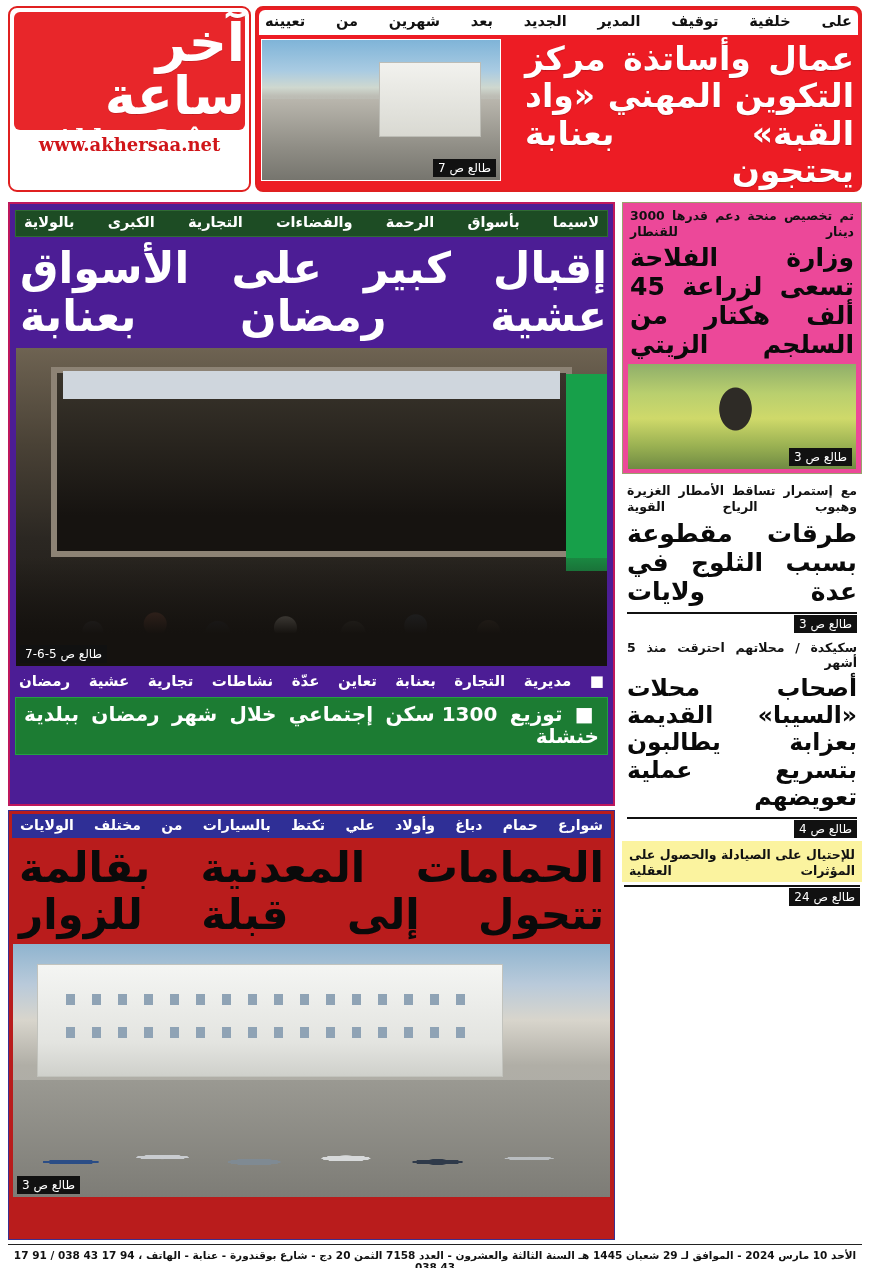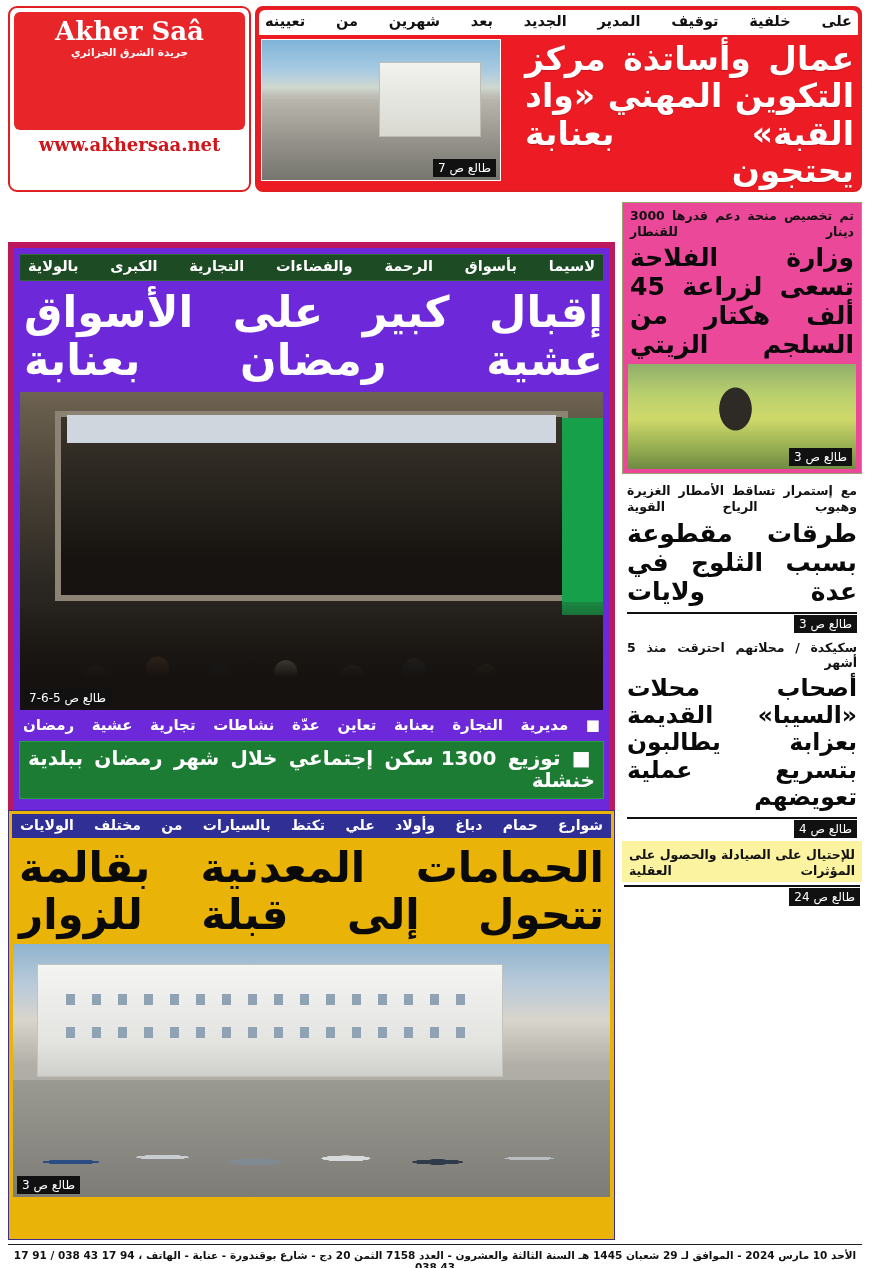--- a/index.html
+++ b/index.html
@@ -239,6 +239,7 @@
 
   <div class="masthead">
     <div class="mast-red">
+      <div class="mast-ar">آخر ساعة</div>
       <div class="mast-lat">Akher Saâ</div>
       <div class="mast-sub">جريدة الشرق الجزائري</div>
     </div>

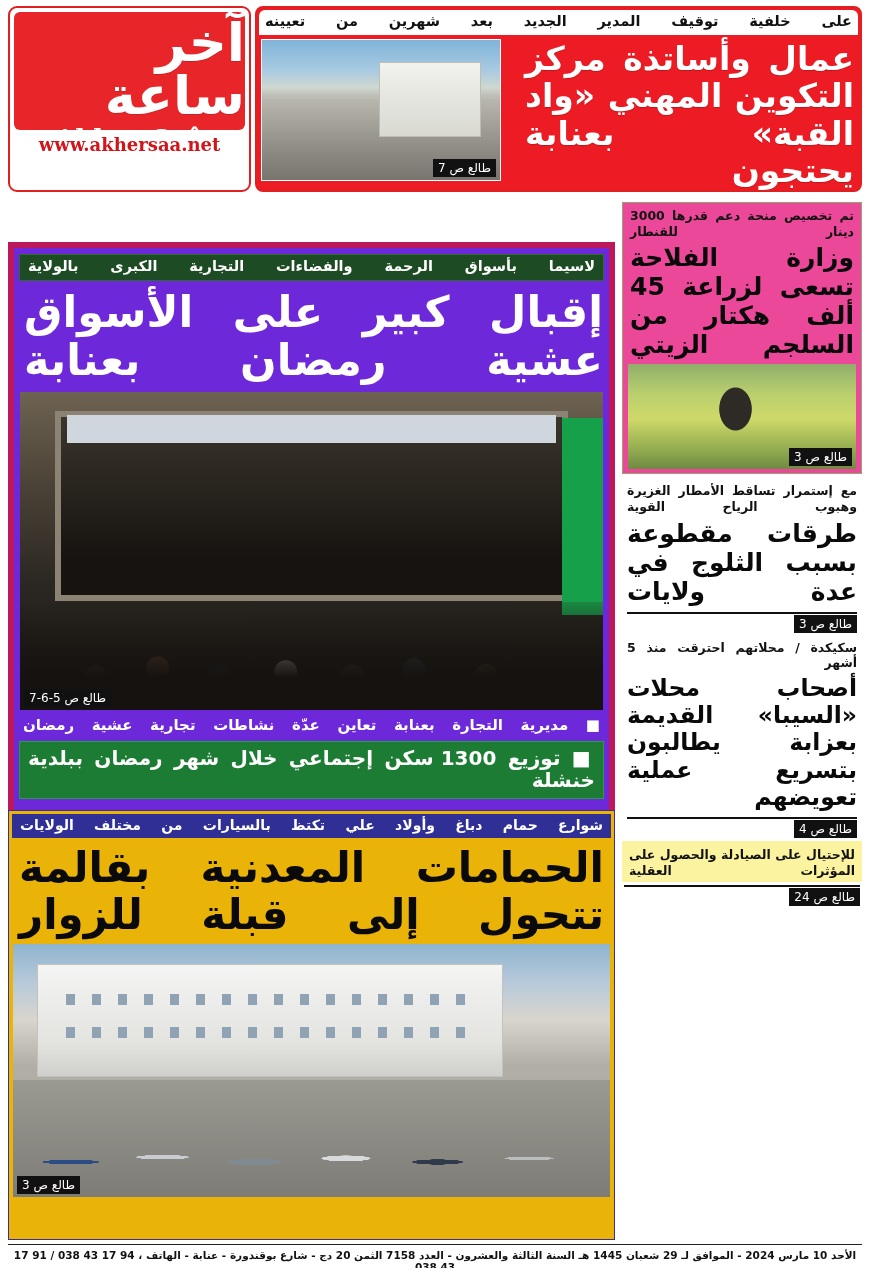--- a/index.html
+++ b/index.html
@@ -77,7 +77,7 @@
   
   .lead{
     position:absolute;top:202px;left:8px;width:607px;height:604px;
-    background:#6d28d9;border:6px solid #be185d;box-sizing:border-box;overflow:hidden;margin-top:40px;
+    background:#4c1d95;border:2px solid #be185d;box-sizing:border-box;overflow:hidden;
   }
   .lead-kickerbar{
     margin:6px 5px 0 5px;background:#1d4c24;border:1px solid #2f6b33;

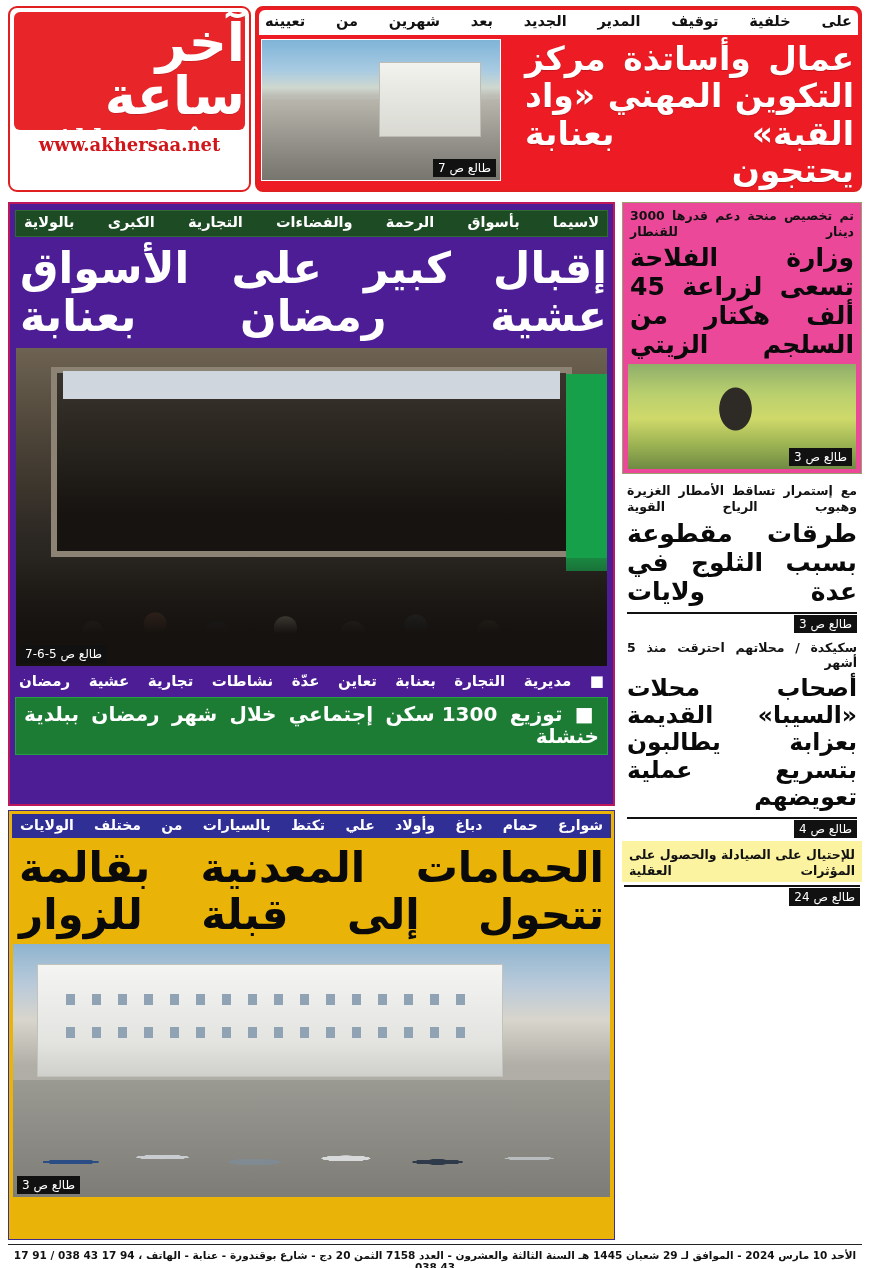--- a/index.html
+++ b/index.html
@@ -105,7 +105,7 @@
   
   .second{
     position:absolute;top:810px;left:8px;width:607px;height:430px;
-    background:#eab308;border:1px solid #3b2f8f;box-sizing:border-box;overflow:hidden;
+    background:#b91c1c;border:1px solid #3b2f8f;box-sizing:border-box;overflow:hidden;
   }
   .second-kickerbar{
     margin:3px 3px 0 3px;background:#2f2f96;color:#fff;

